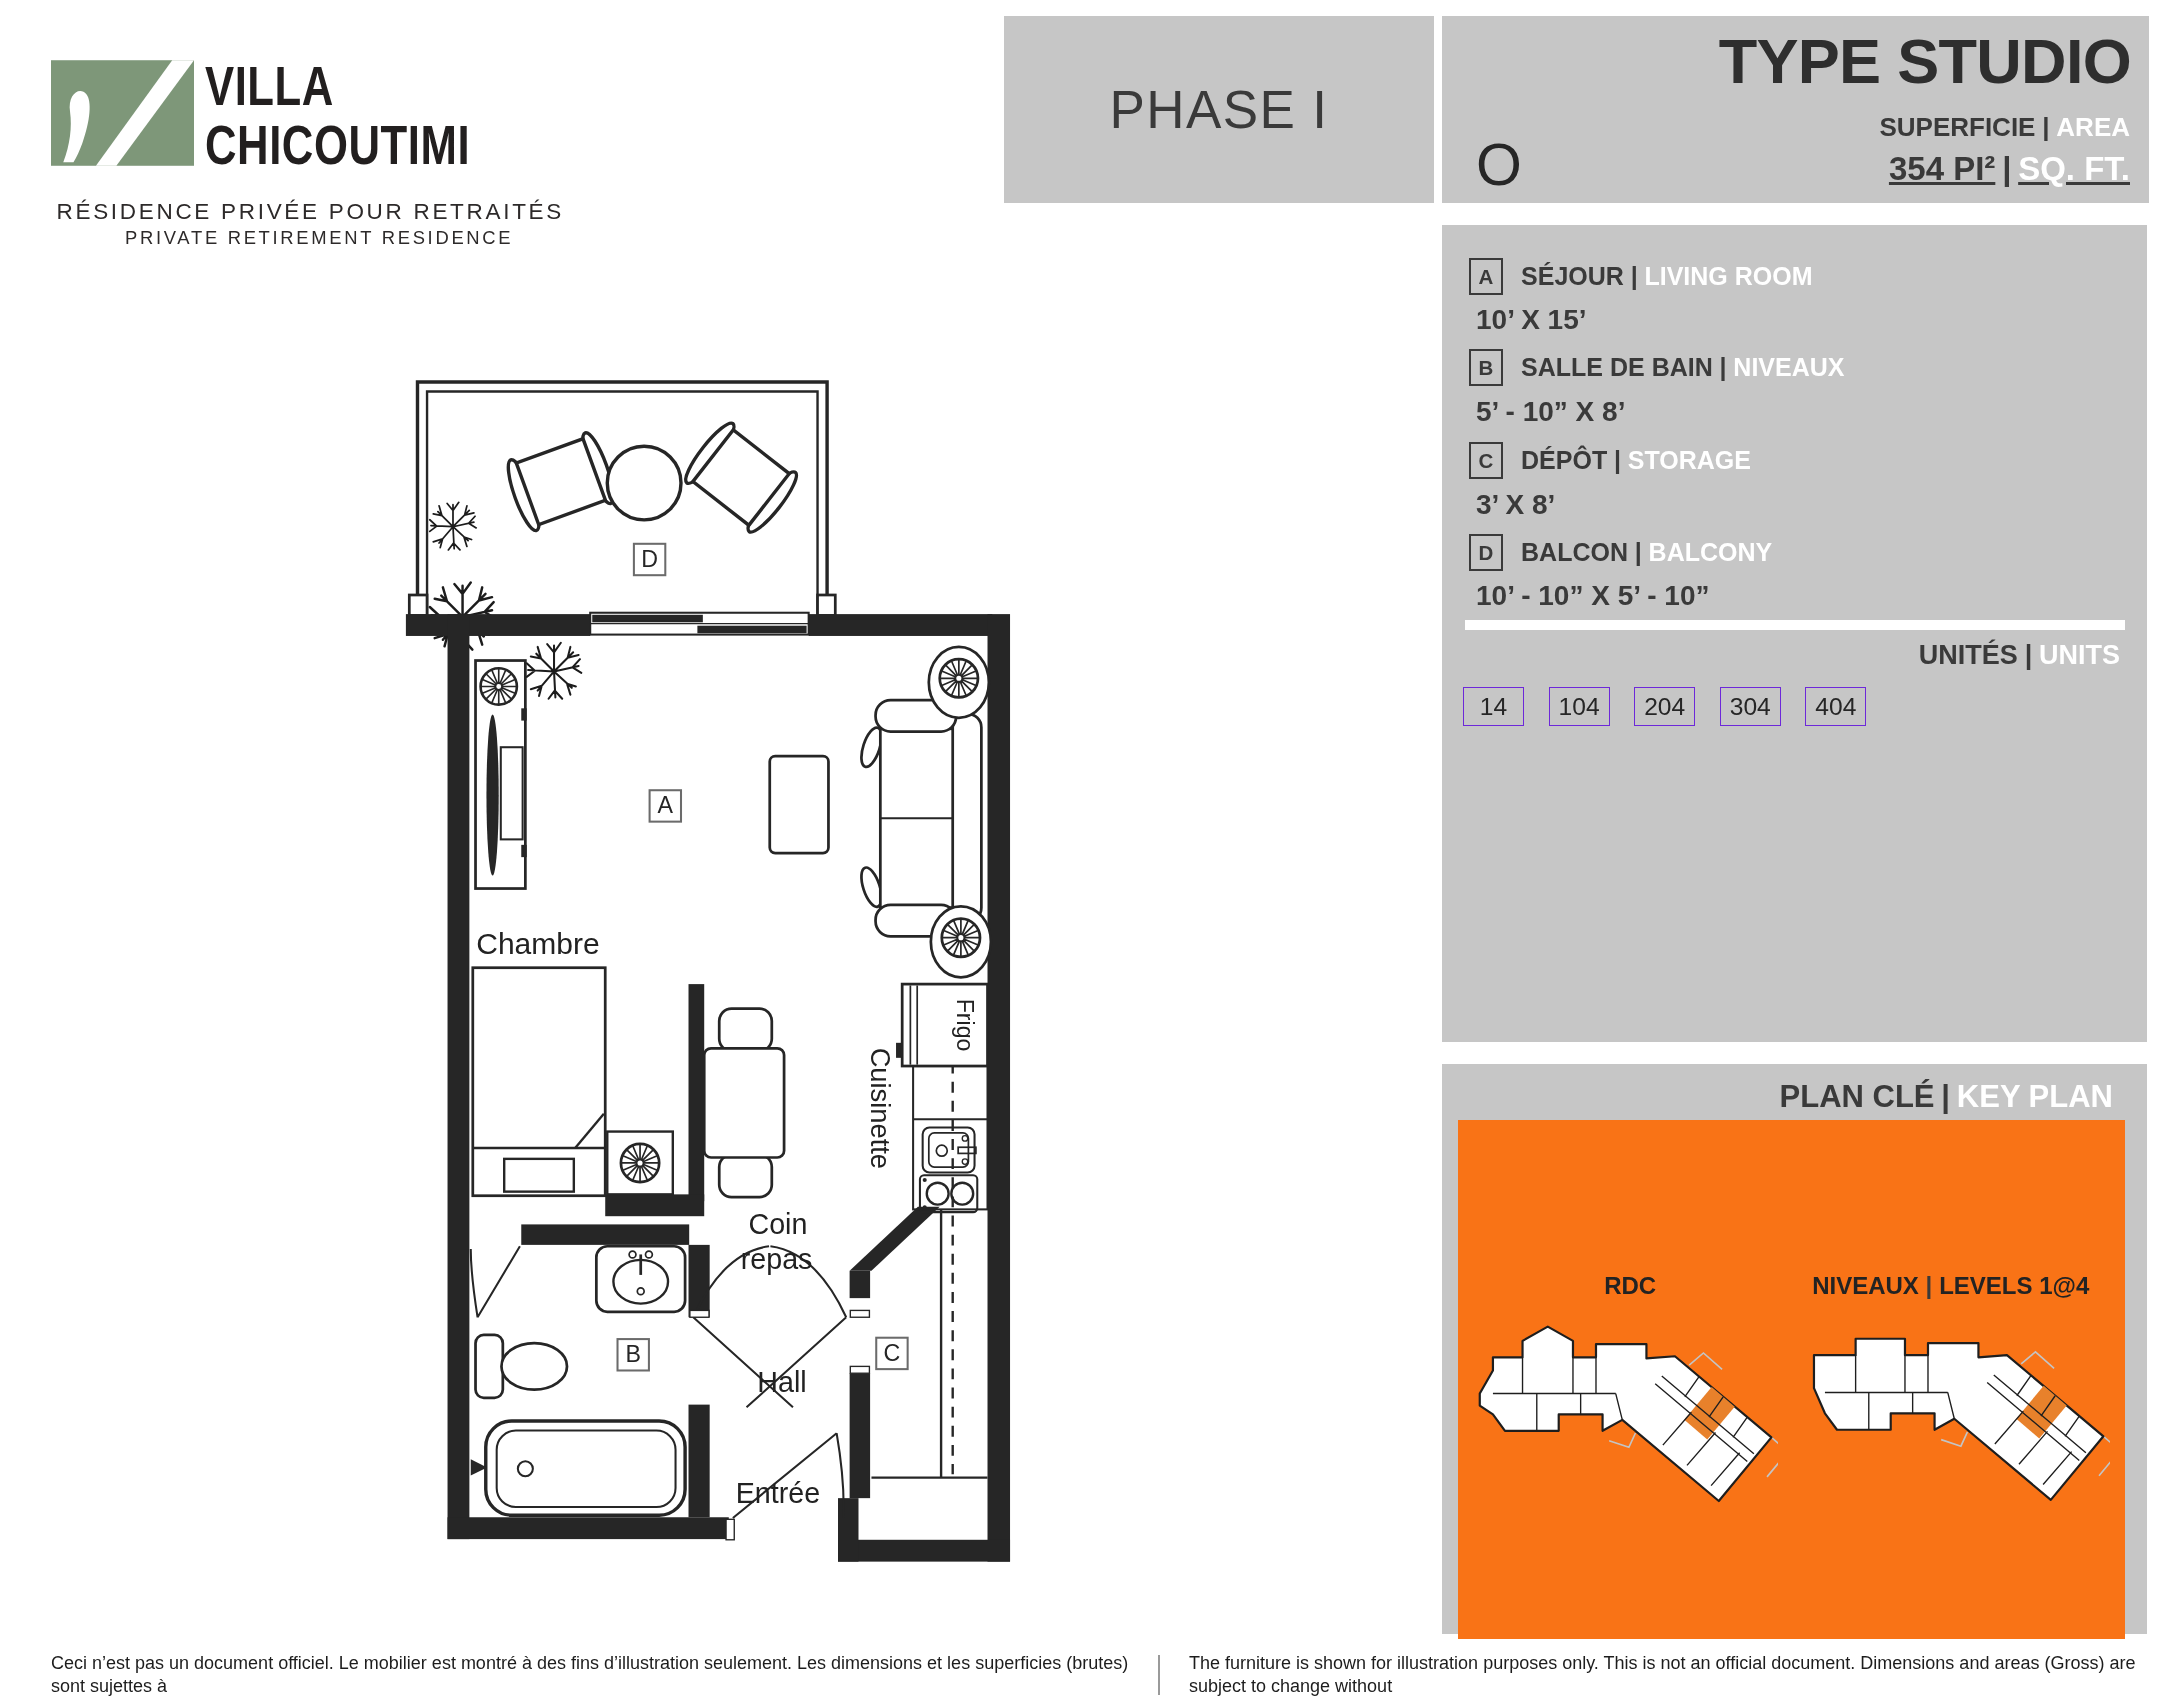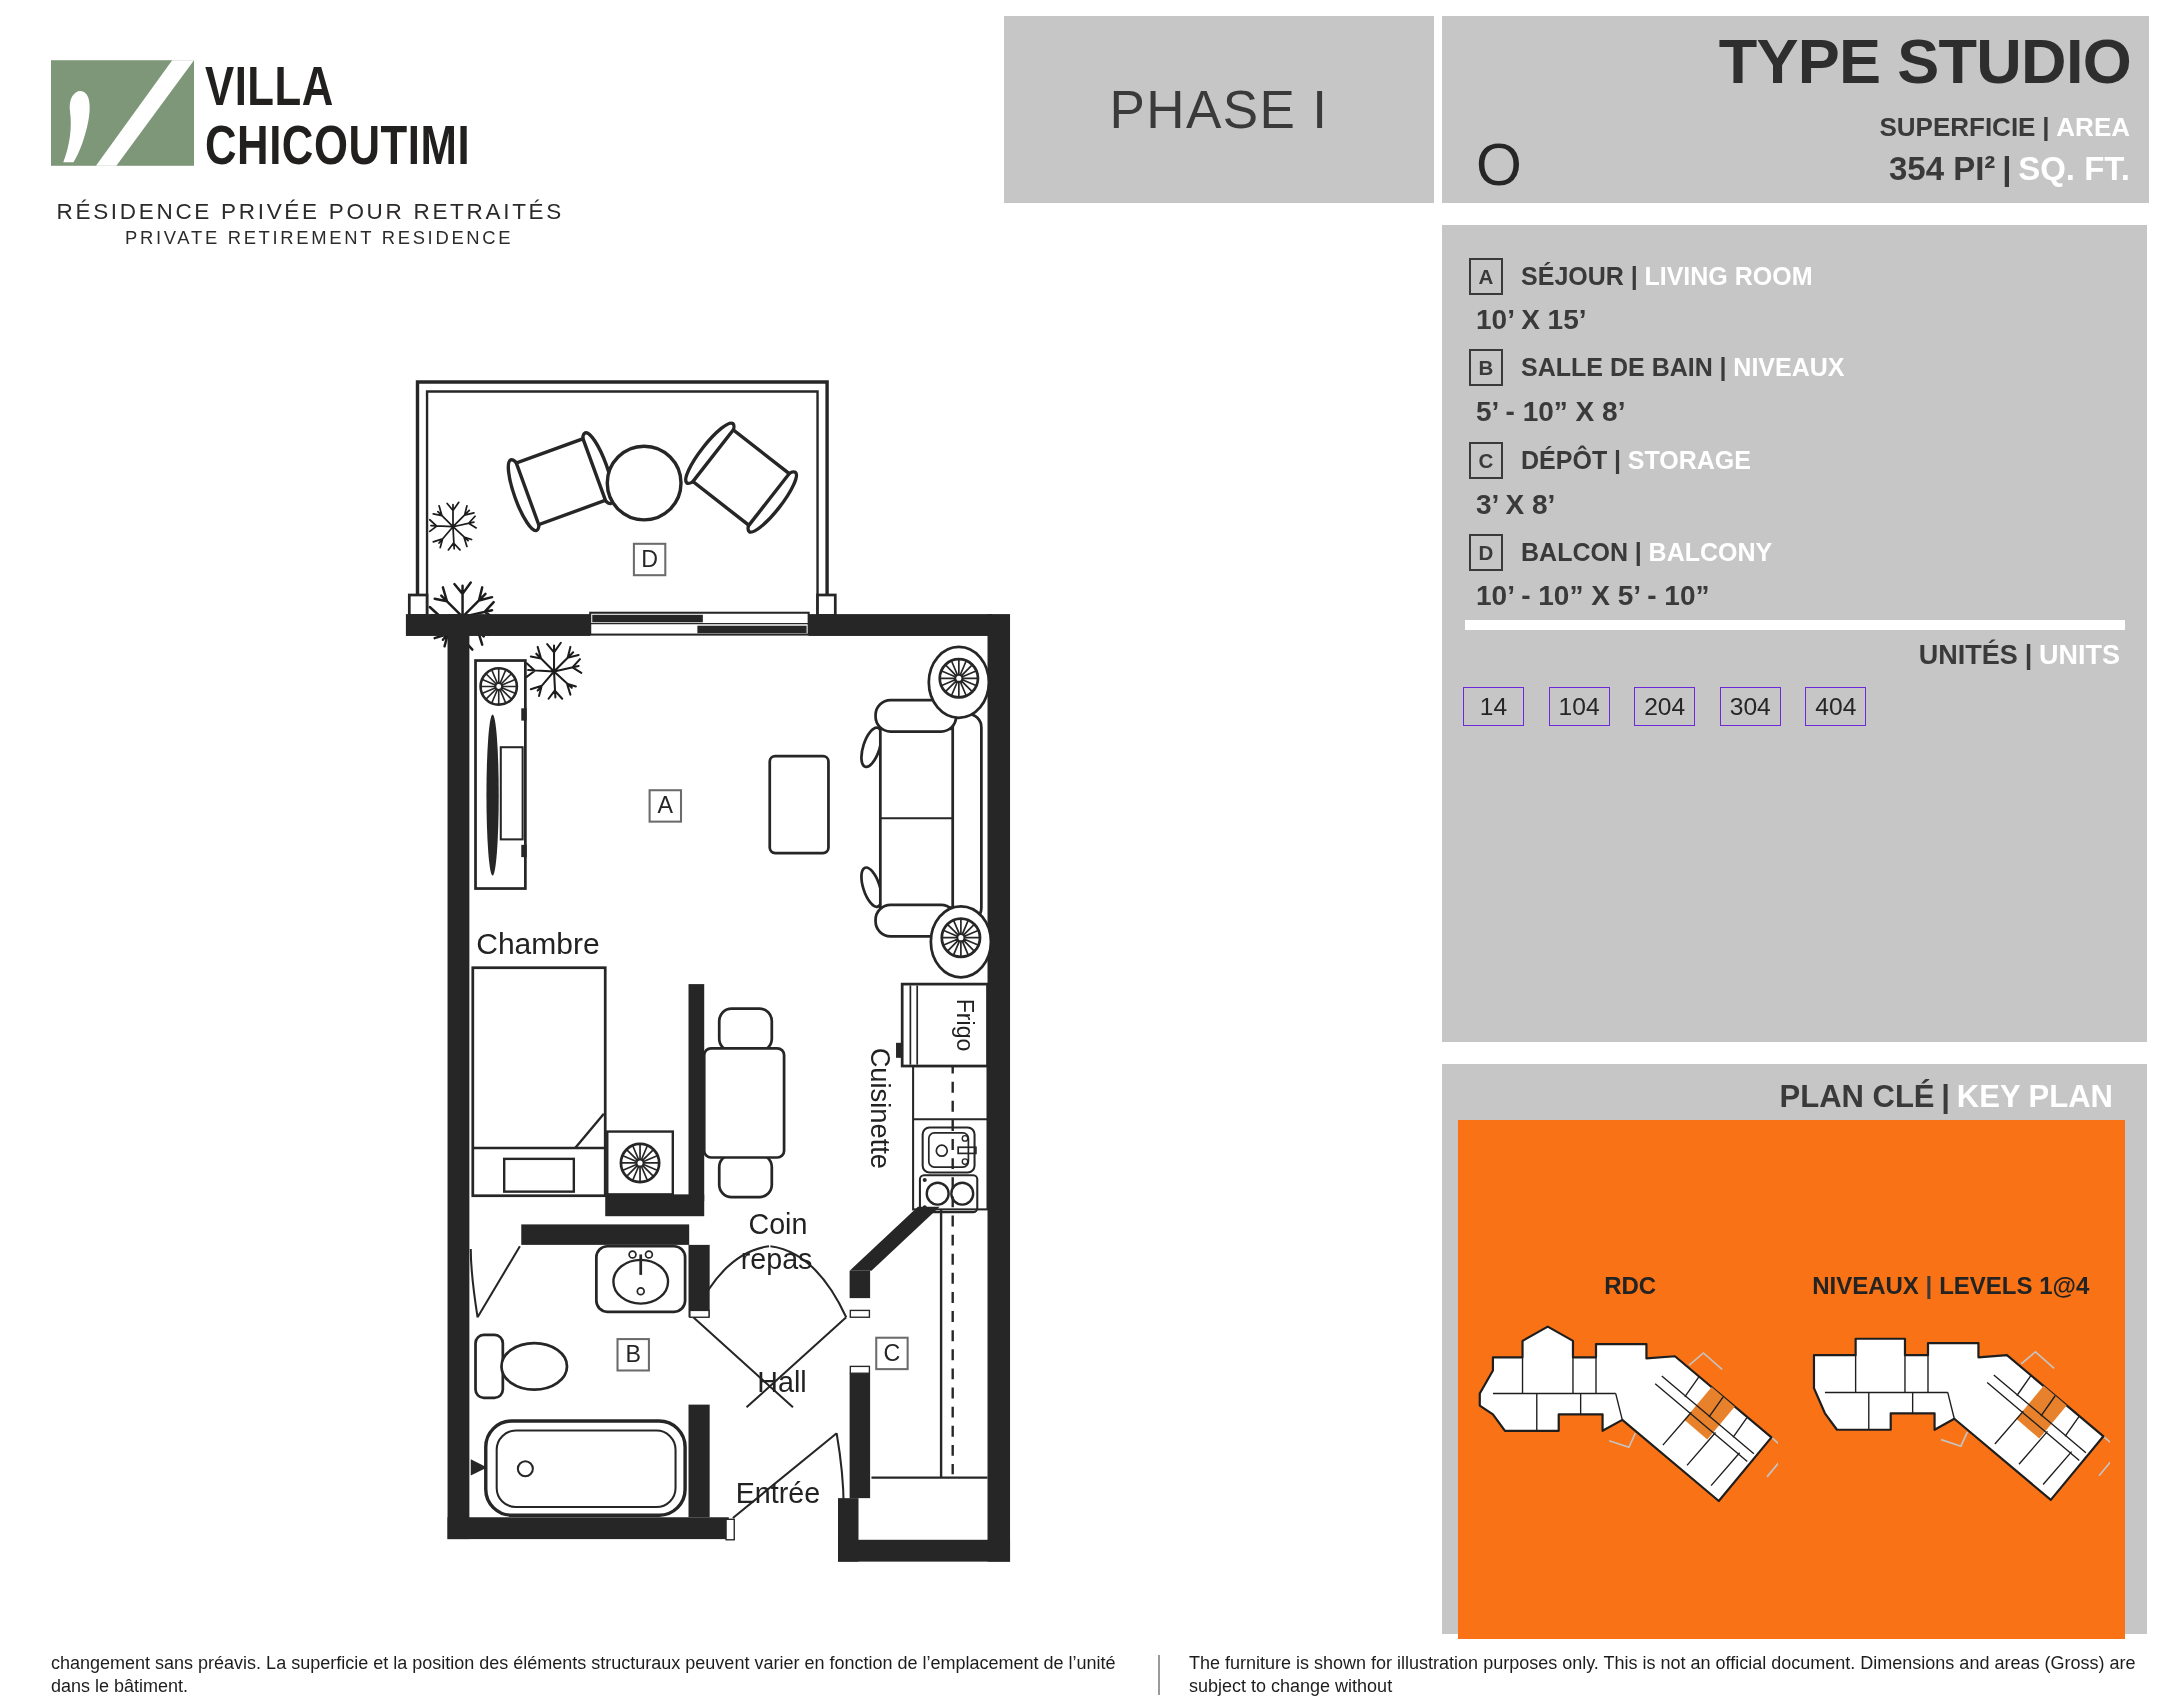--- a/index.html
+++ b/index.html
@@ -24,7 +24,7 @@
   .type-box{left:1442px;top:15.7px;width:707px;height:187px;}
   .type-title{position:absolute;right:18px;top:9.6px;font-size:63px;font-weight:bold;color:#2e2e2e;letter-spacing:-0.7px;white-space:nowrap;}
   .sup-line{position:absolute;right:19px;top:96px;font-size:26px;font-weight:bold;white-space:nowrap;}
-  .area-line{position:absolute;right:19px;top:134px;font-size:33px;font-weight:bold;white-space:nowrap;}
+  .area-line{position:absolute;right:19px;top:134px;font-size:33px;font-weight:bold;white-space:nowrap;text-decoration:underline;}
   .white-txt{color:#ffffff;}
   .dark-txt{color:#3a3a3a;}
   .sep{color:#3a3a3a;padding:0 6.8px;font-weight:bold;}

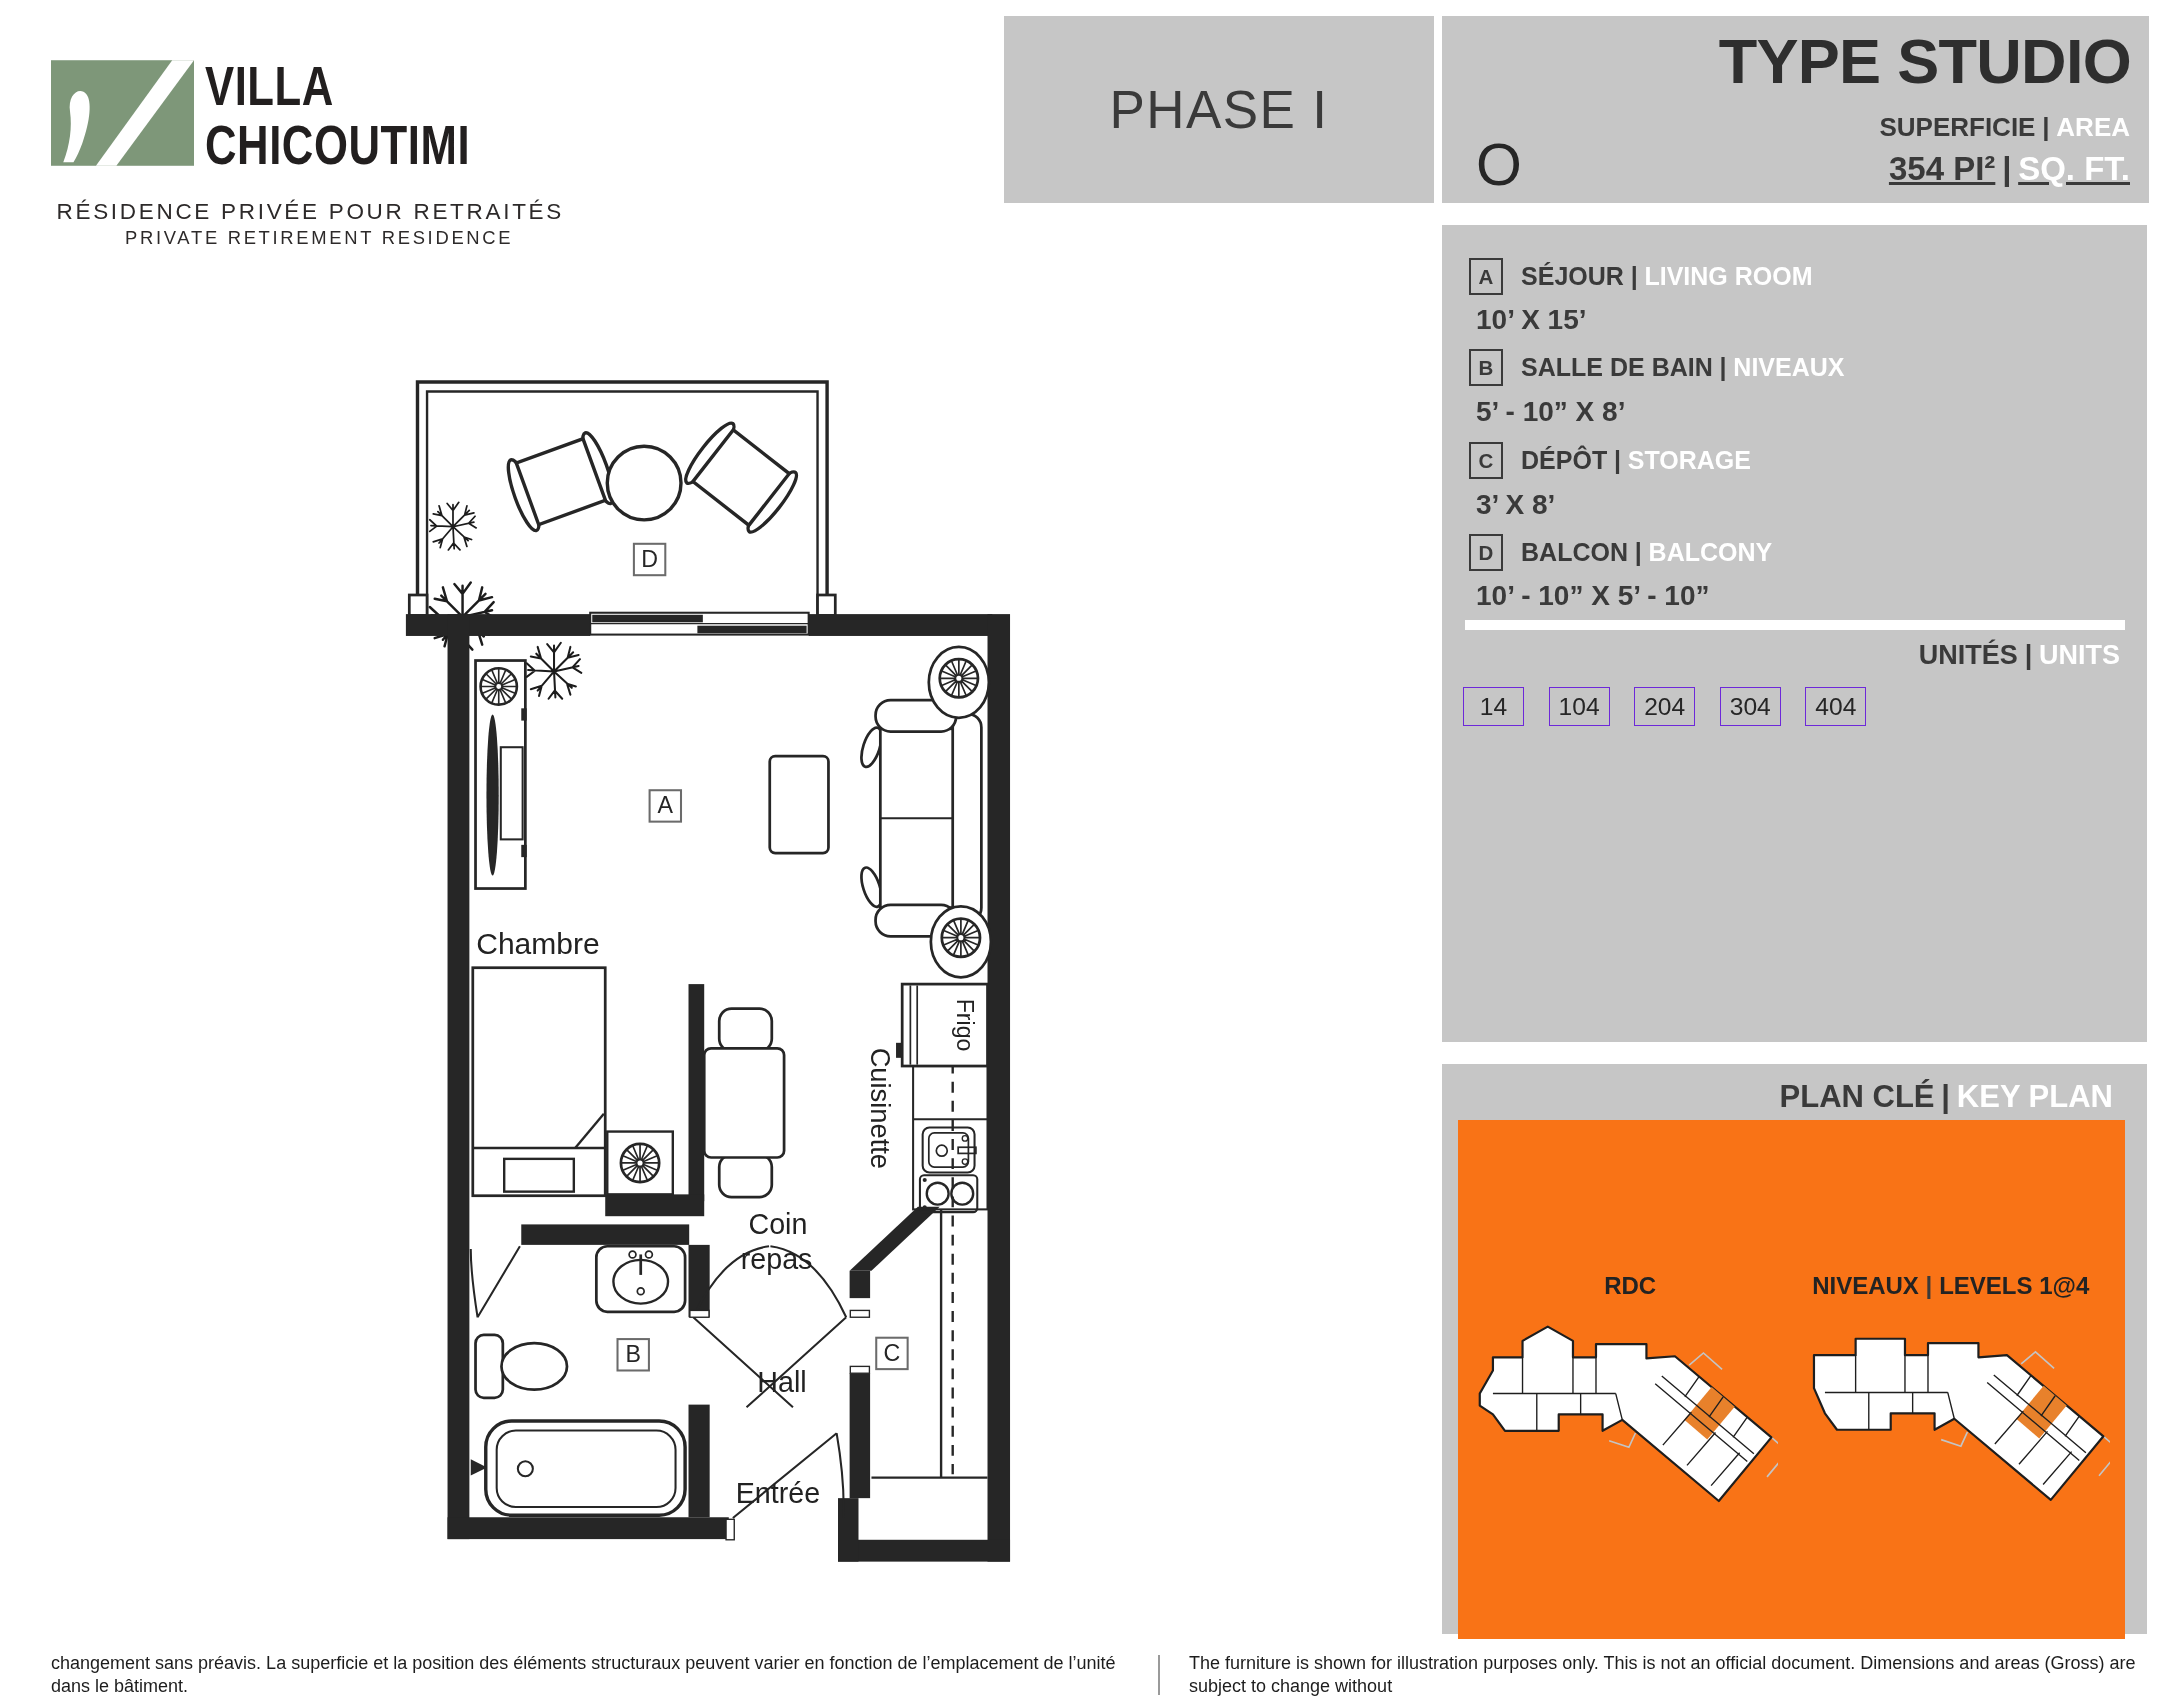--- a/index.html
+++ b/index.html
@@ -380,6 +380,7 @@
   </svg>
 
   <div class="abs foot foot-fr">
+    <div>Ceci n’est pas un document officiel. Le mobilier est montré à des fins d’illustration seulement. Les dimensions et les superficies (brutes) sont sujettes à</div>
     <div>changement sans préavis. La superficie et la position des éléments structuraux peuvent varier en fonction de l’emplacement de l’unité dans le bâtiment.</div>
   </div>
   <div class="abs foot-div"></div>

